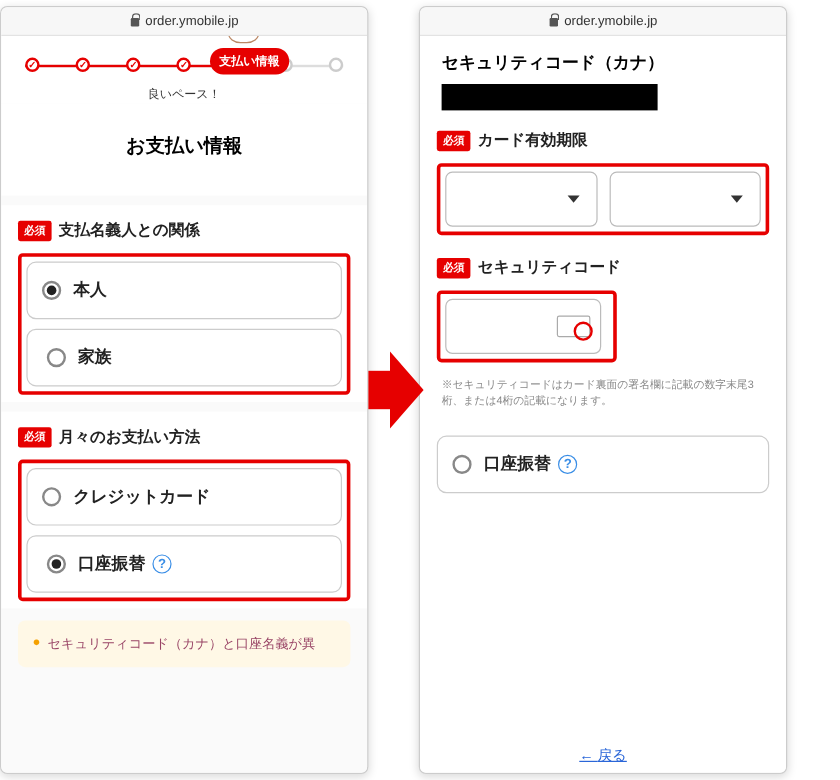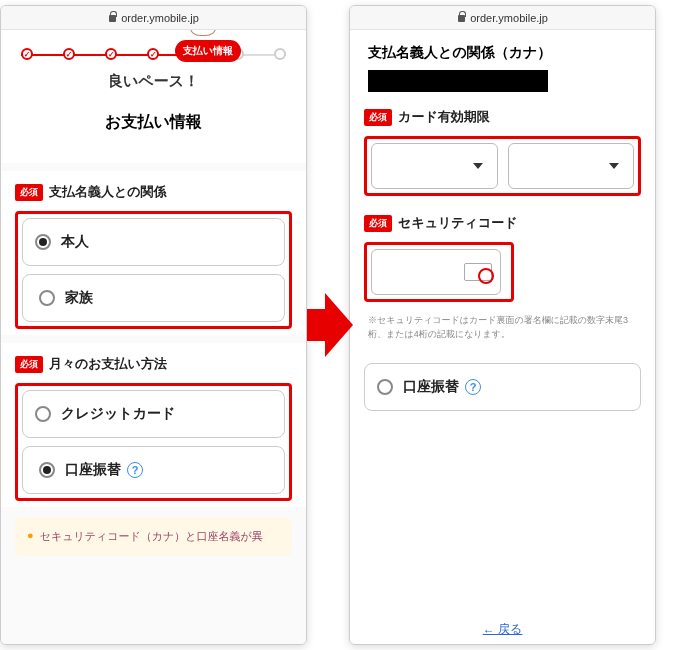--- a/index.html
+++ b/index.html
@@ -149,7 +149,7 @@
       <span>order.ymobile.jp</span>
     </div>
     <div class="content" style="background:#fff; display:flex; flex-direction:column;">
-      <div class="rtitle">支払名義人との関係（カナ）</div>
+      <div class="rtitle">セキュリティコード（カナ）</div>
       <div class="blackbar"></div>
 
       <div class="section" style="margin-top:0; padding-top:0;">

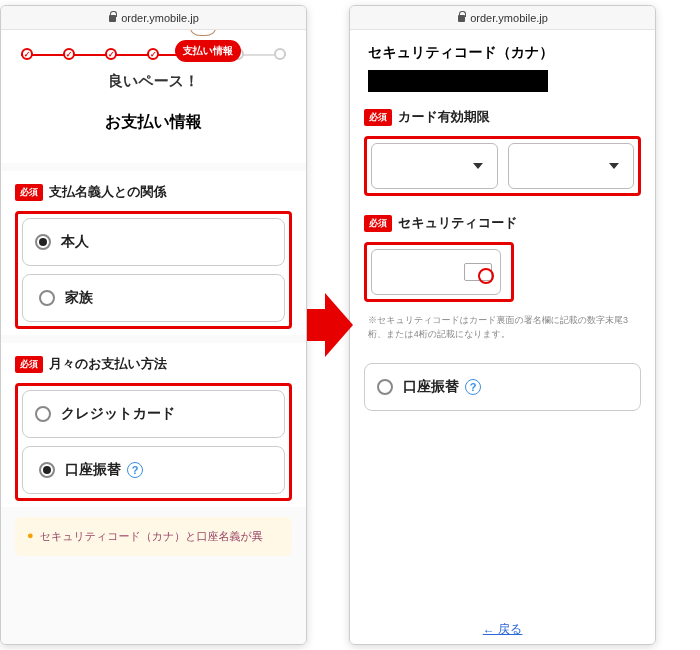--- a/index.html
+++ b/index.html
@@ -22,7 +22,7 @@
   .pnode.todo { border-color: #ccc; }
   .pbadge { position: absolute; top: 10px; left: 57%; background: #e60000; color: #fff; font-size: 10px; font-weight: bold; padding: 4px 8px; border-radius: 12px; }
   .pcat { position: absolute; top: -14px; left: 62%; width: 26px; height: 20px; background: radial-gradient(circle at 35% 40%, #5c3 2px, transparent 2px), radial-gradient(circle at 65% 40%, #5c3 2px, transparent 2px), #fff; border: 1px solid #b86; border-radius: 50% 50% 40% 40%; }
-  .pcaption { position: absolute; top: 42px; font-size: 15px; color: #333; width: 100%; text-align: center; font-weight: bold; }
+  .pcaption { position: absolute; top: 42px; font-size: 10px; color: #333; width: 100%; text-align: center; }
 
   .h1 { font-size: 16px; font-weight: bold; text-align: center; padding: 26px 0 30px; background: #fff; }
 

